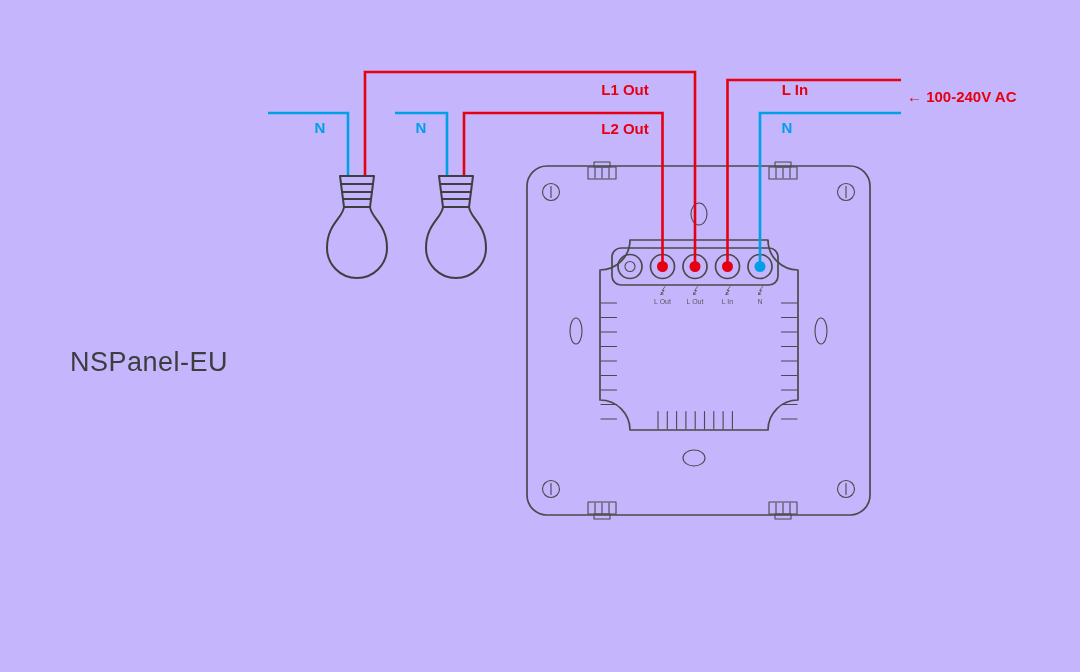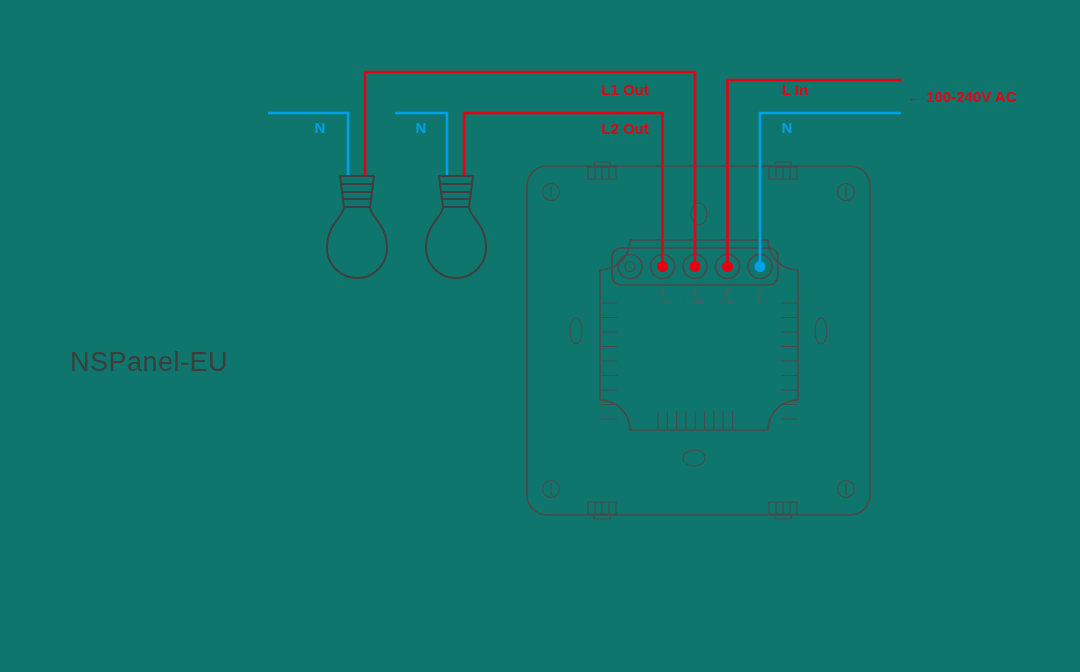--- a/index.html
+++ b/index.html
@@ -3,7 +3,7 @@
 <meta charset="utf-8">
 <style>
   html,body{margin:0;padding:0;background:#ffffff;}
-  .stage{position:relative;width:1080px;height:672px;background:#0f766e;overflow:hidden;}
+  .stage{position:relative;width:1080px;height:672px;background:#c4b5fd;overflow:hidden;}
   svg{display:block;}
   .outline{stroke:#4a4a4a;stroke-width:1.7;fill:none;stroke-linecap:round;stroke-linejoin:round;}
   .outline-thin{stroke:#4a4a4a;stroke-width:1.1;fill:none;stroke-linecap:round;stroke-linejoin:round;}

